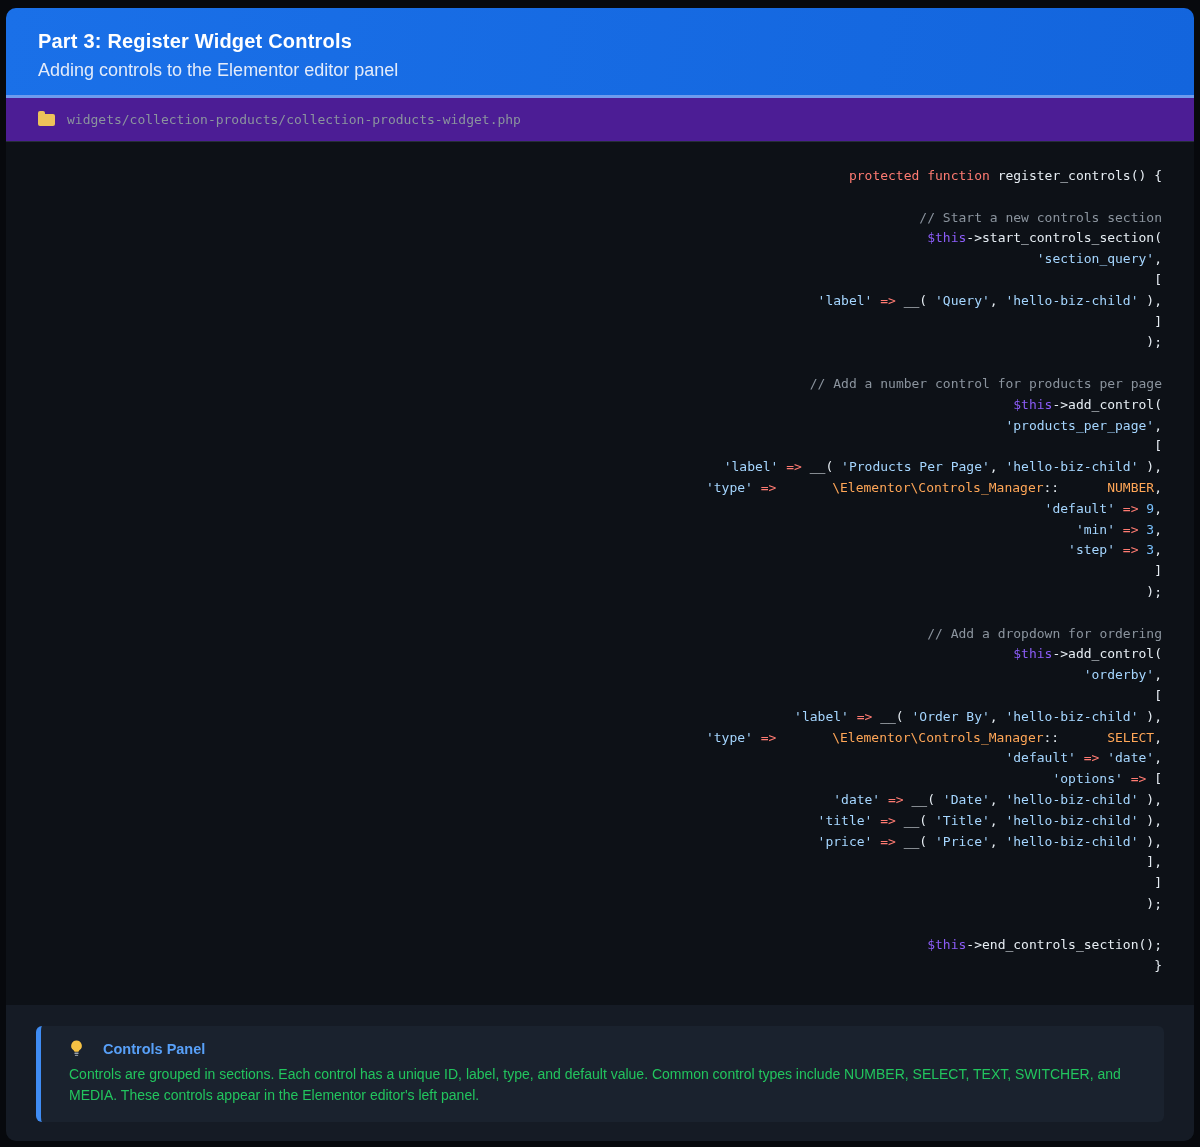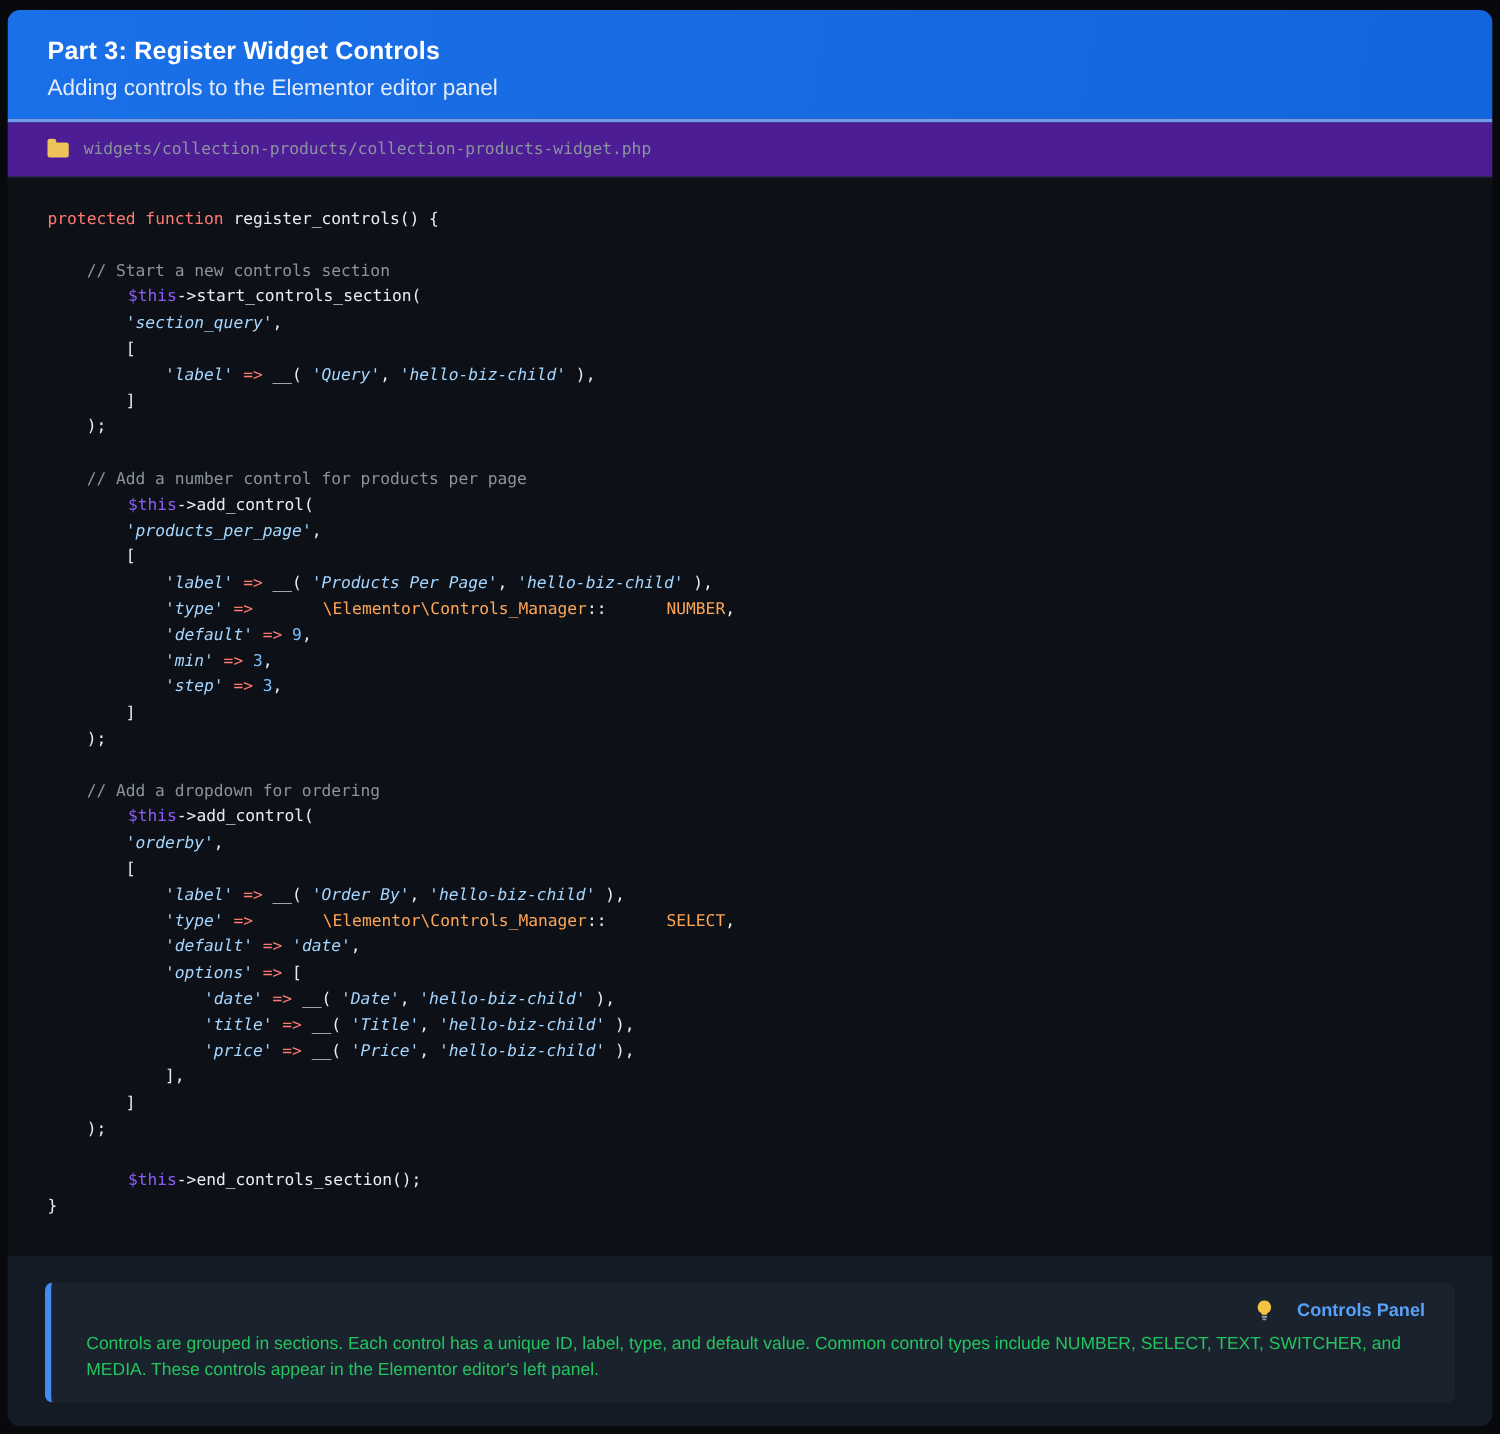--- a/index.html
+++ b/index.html
@@ -61,7 +61,7 @@
     white-space:pre;
     flex:1 1 auto;
   }
-  .code .line { min-height:20.8px; }
+  .code .line { min-height:20.8px;text-align:right; }
   .tok-k { color:#ff7b72; }
   .tok-s { color:#a5d6ff;font-style:italic; }
   .tok-c { color:#8b949e; }

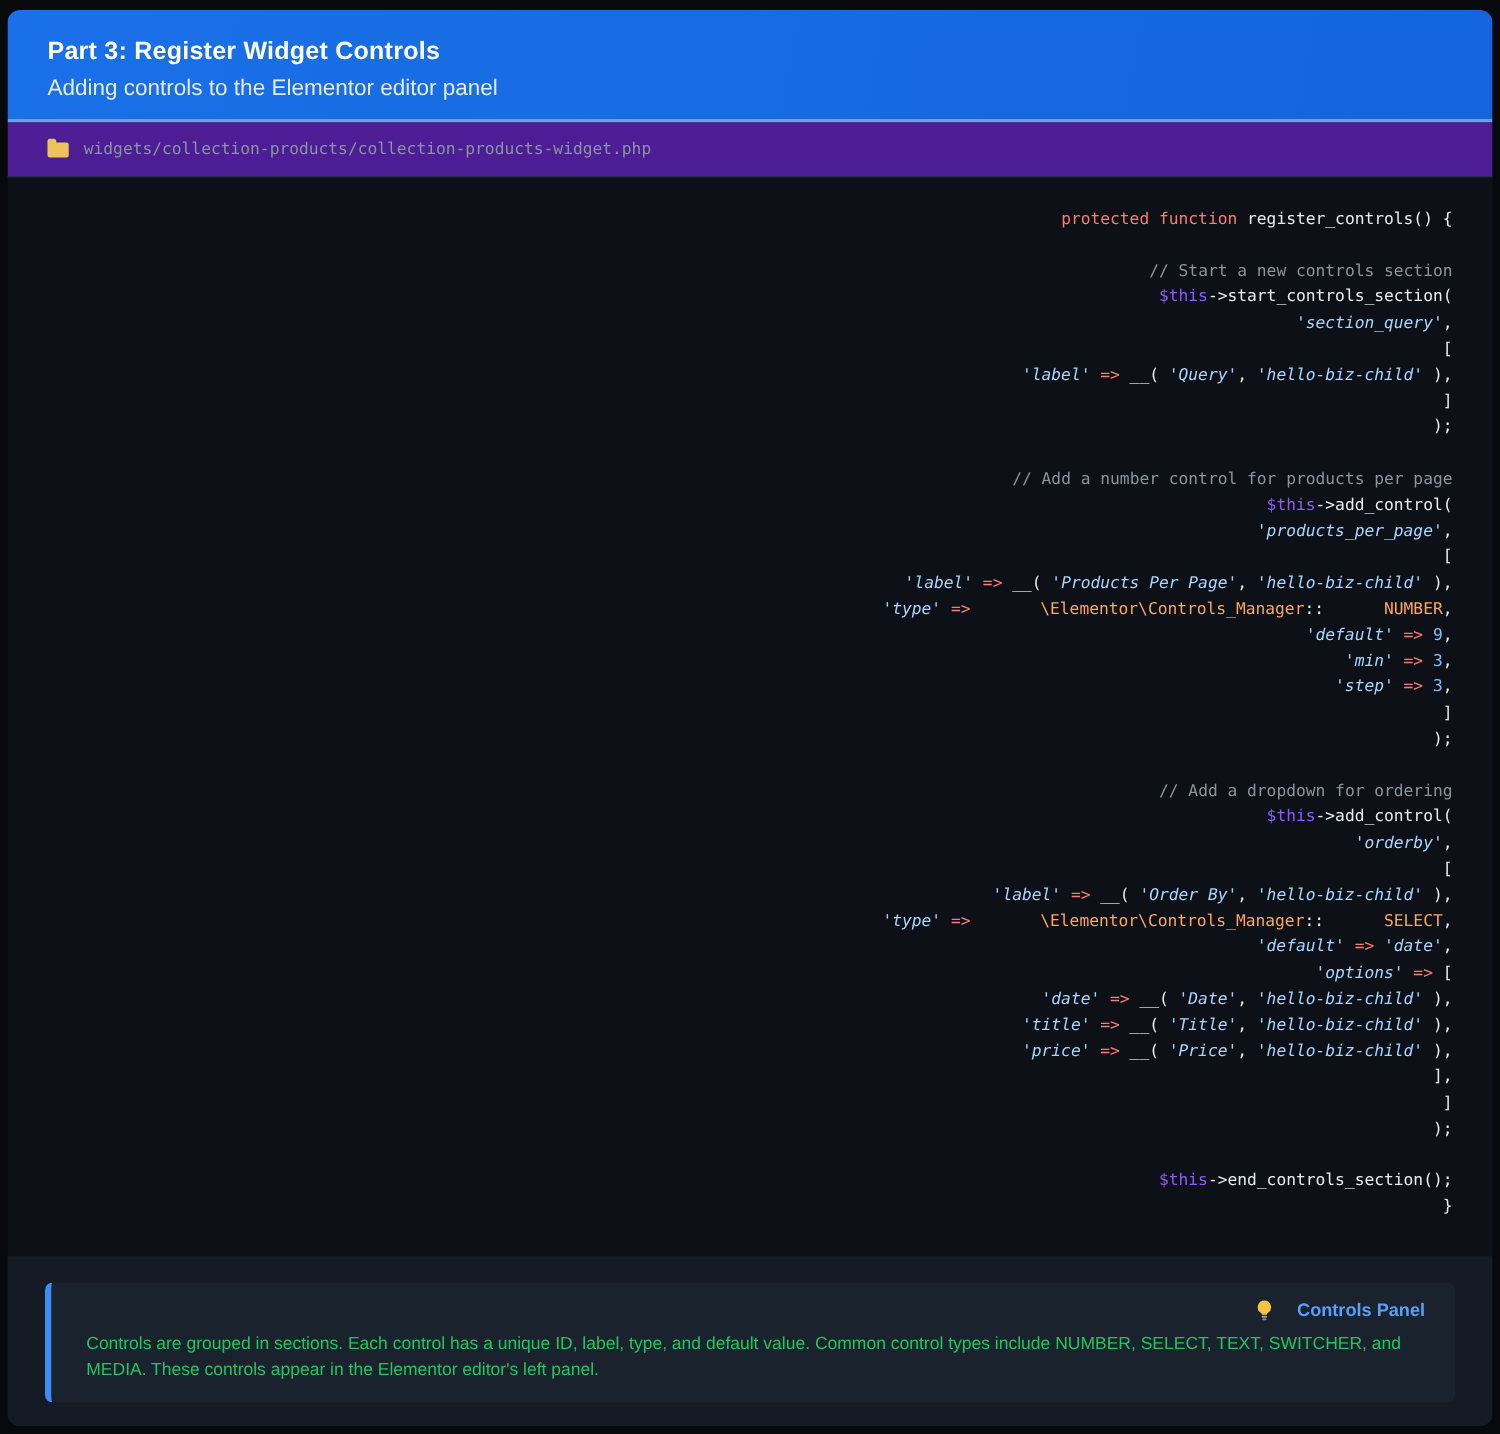--- a/index.html
+++ b/index.html
@@ -63,7 +63,7 @@
   }
   .code .line { min-height:20.8px;text-align:right; }
   .tok-k { color:#ff7b72; }
-  .tok-s { color:#a5d6ff;font-style:italic; }
+  .tok-s { color:#a5d6ff; }
   .tok-c { color:#8b949e; }
   .tok-v { color:#8b5cf6;margin-left:33px; }
   .tok-n { color:#79c0fd; }

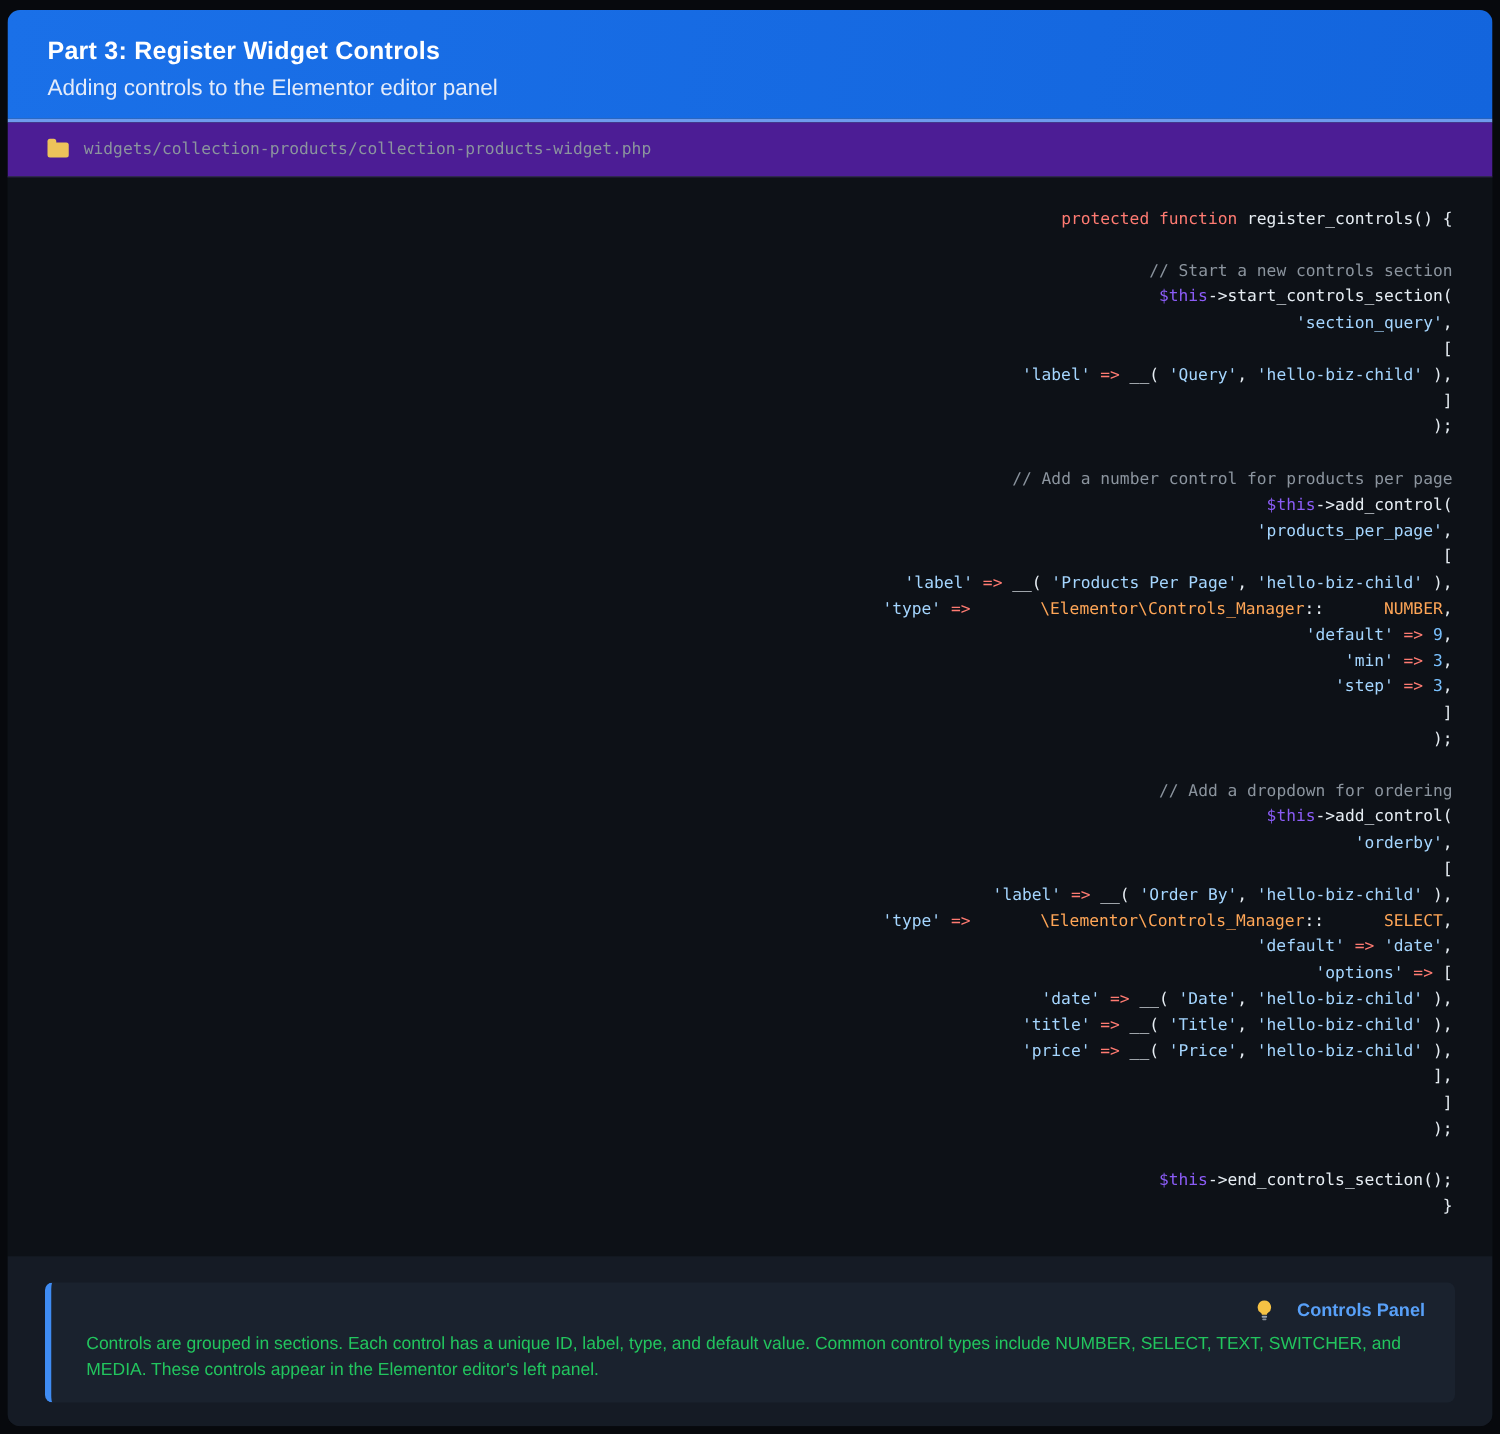--- a/index.html
+++ b/index.html
@@ -81,7 +81,7 @@
     border-radius:6px;
     padding:14px 24px 16px 28px;
   }
-  .tiphead { display:flex; align-items:center; gap:19px;justify-content:flex-end; }
+  .tiphead { display:flex; align-items:center; gap:19px; }
   .bulb { display:inline-flex; flex:0 0 auto; }
   .tiptitle { color:#58a0f8; font-size:14.5px; font-weight:bold; }
   .tipbody {

